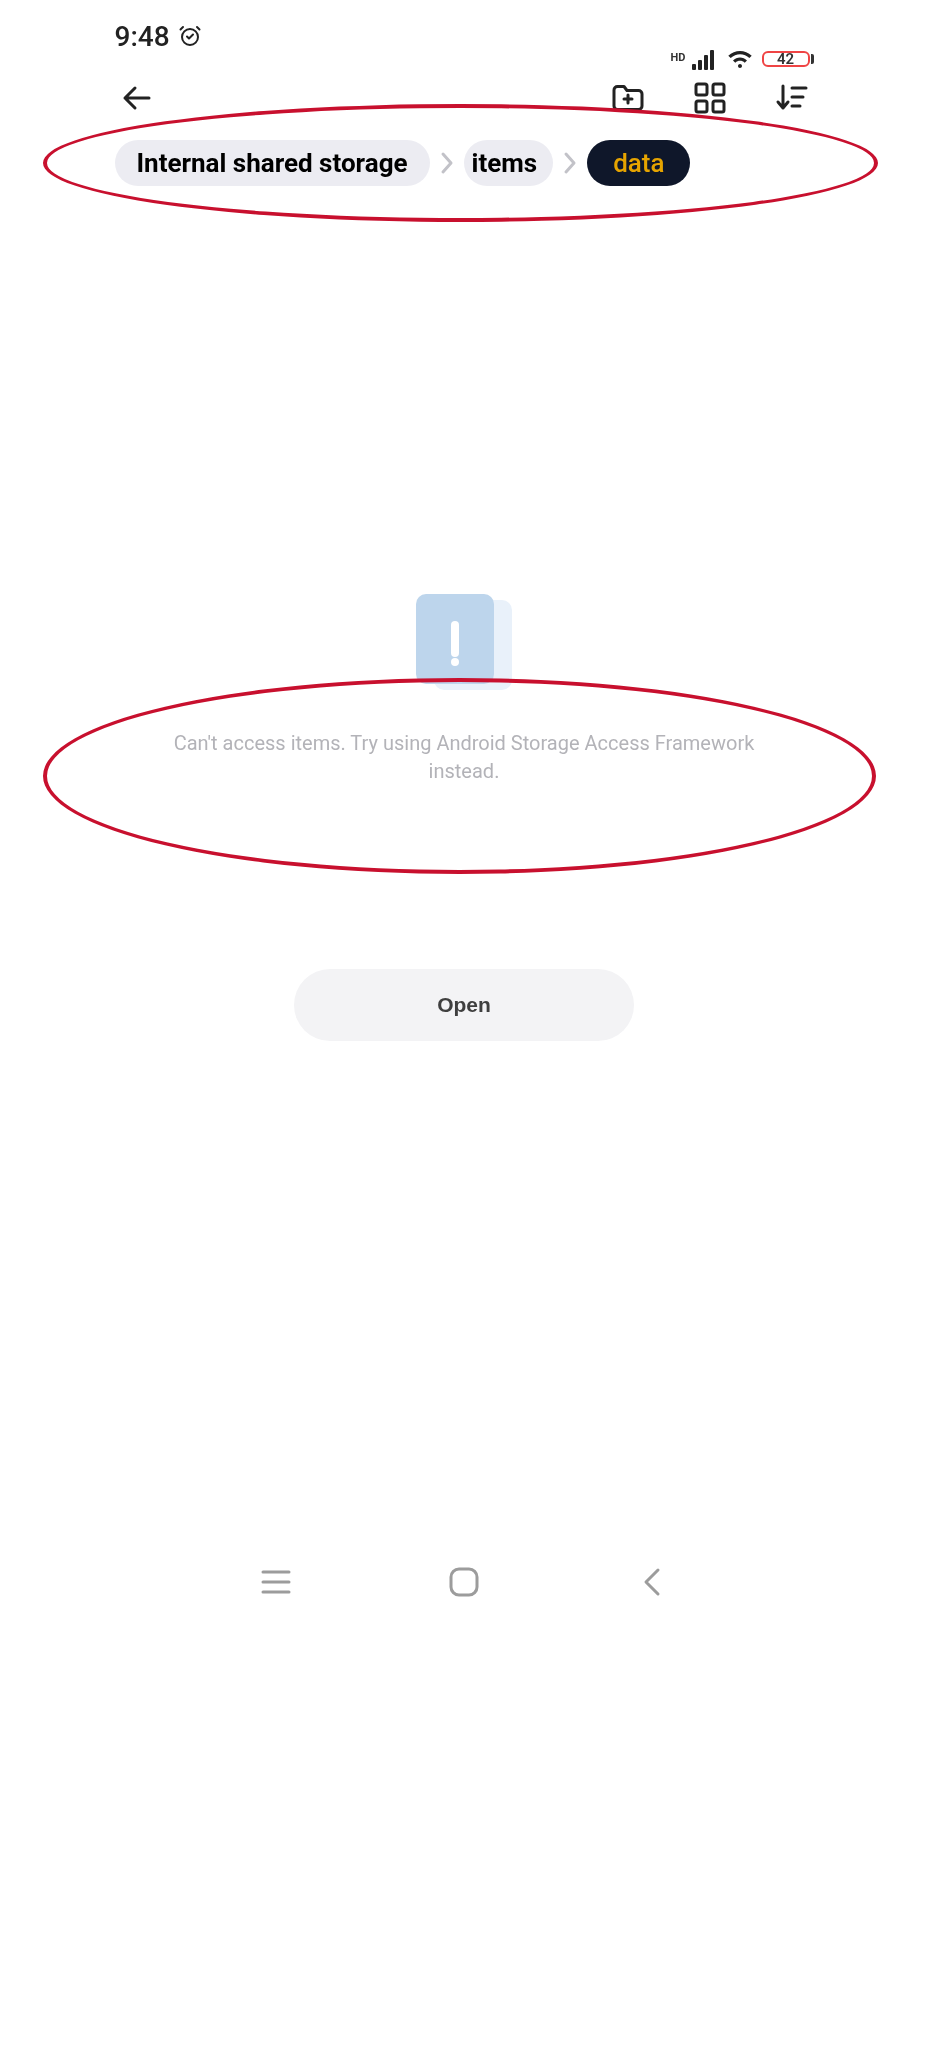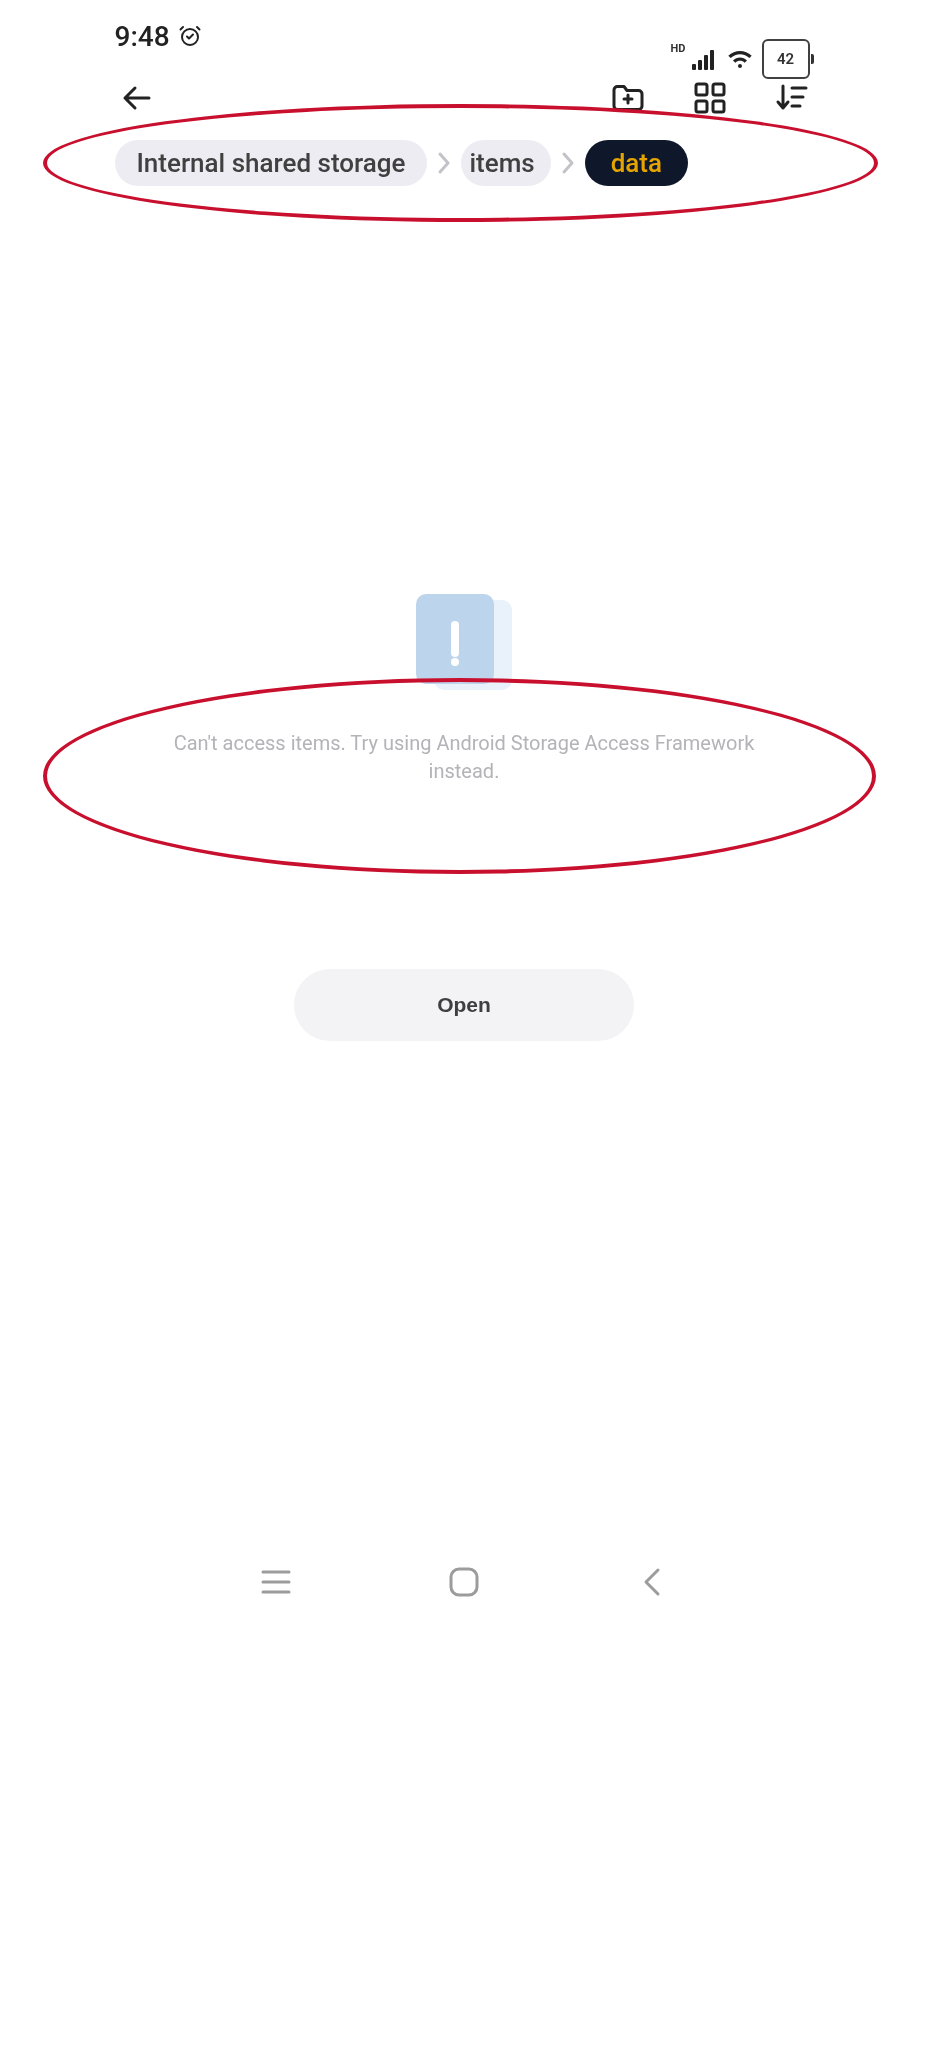--- a/index.html
+++ b/index.html
@@ -14,7 +14,7 @@
   .alarm-icon svg, .wifi-icon svg, .signal-icon svg { display: block; }
   .hd-label { font-size: 11px; font-weight: 700; color: #333; line-height: 1; margin-right: -2px; align-self: flex-start; margin-top: 4px;}
   .battery { display: inline-flex; align-items: center; }
-  .battery-body { width: 48px; height: 40px; border: 2px solid #404040; border-radius: 6px; display: flex; align-items: center; justify-content: center; font-size: 15px; font-weight: 600; color: #333; position: relative; }
+  .battery-body { width: 48px; height: 16px; border: 2px solid #ef4444; border-radius: 6px; display: flex; align-items: center; justify-content: center; font-size: 15px; font-weight: 600; color: #333; position: relative; }
   .battery-tip { width: 3px; height: 10px; background: #333; border-radius: 0 2px 2px 0; margin-left: 1px;}
 
   

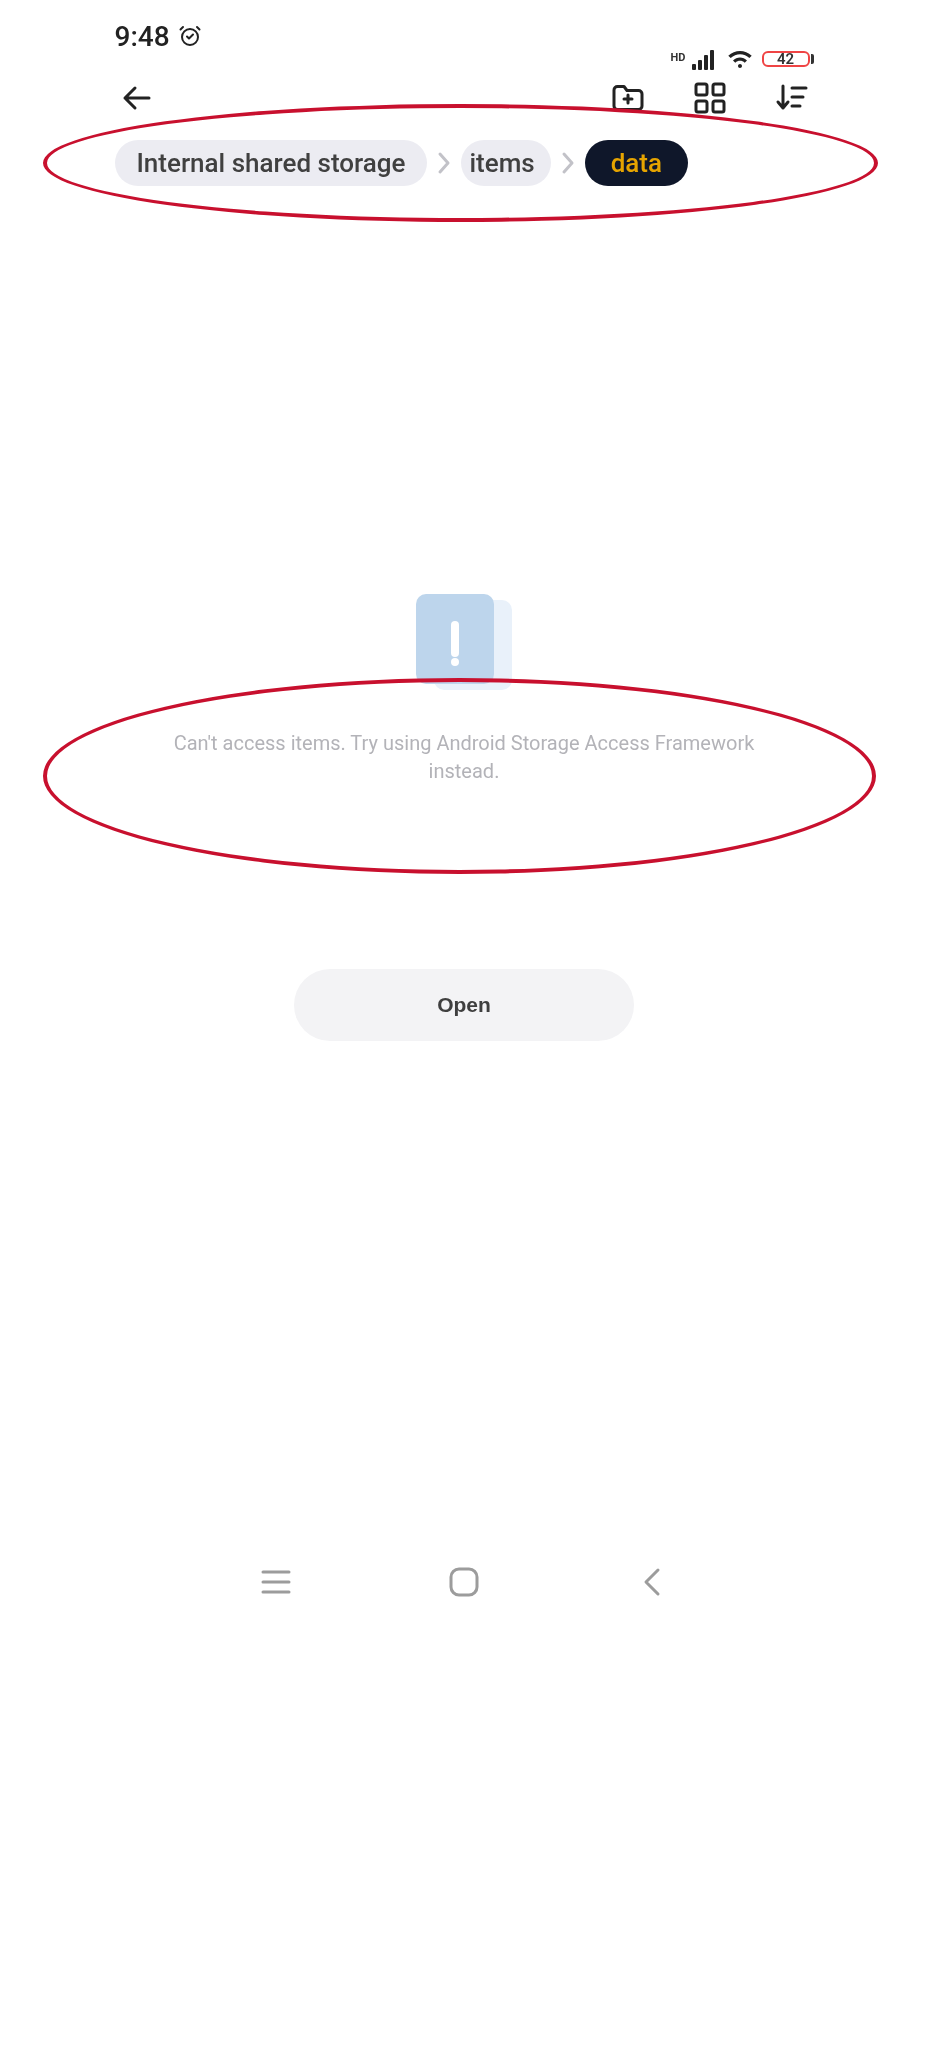--- a/index.html
+++ b/index.html
@@ -26,7 +26,7 @@
   .breadcrumb-wrap { position: relative; padding: 2px 12px 0 12px; }
   .breadcrumb { display: flex; align-items: center; gap: 6px; position: relative; z-index: 1; }
   .crumb { border-radius: 28px; padding: 8px 22px; font-size: 26px; font-weight: 500; white-space: nowrap; }
-  .crumb-gray { background: #ececf2; color: #404040; }
+  .crumb-gray { background: #ececf2; color: #000000; font-weight: bold; }
   .crumb-gray.mid { padding: 8px 16px 8px 8px; }
   .crumb-yellow { background: #0f172a; color: #e6a400; padding: 8px 26px; }
   .chev { color: #b8b8c0; display: flex; align-items: center; padding: 0 2px; }

